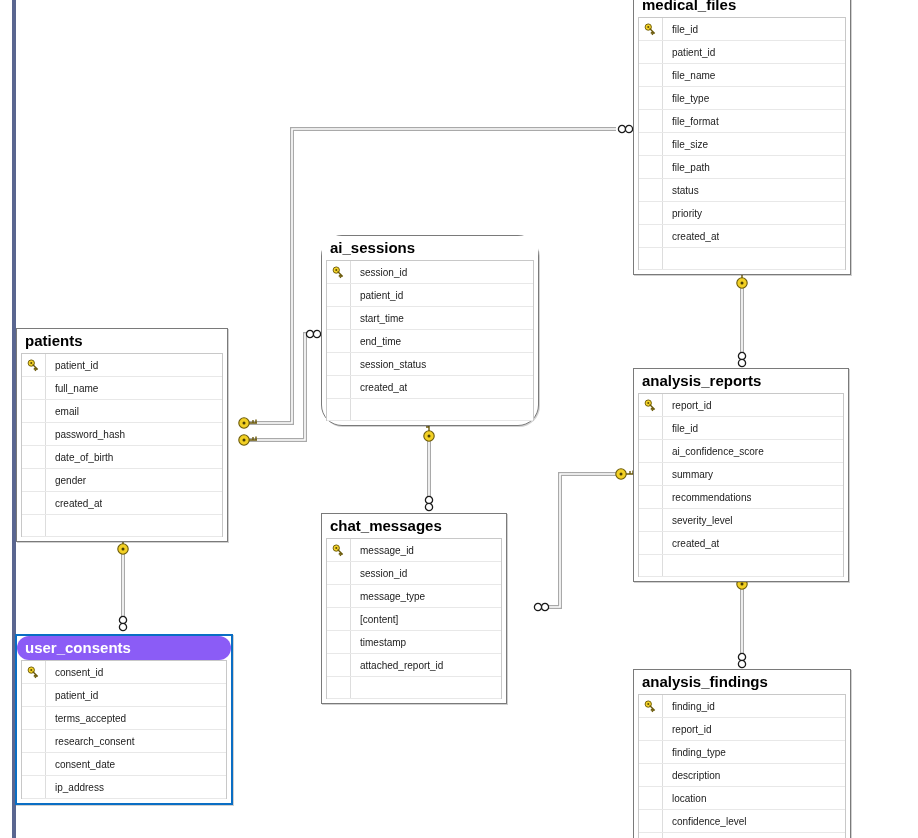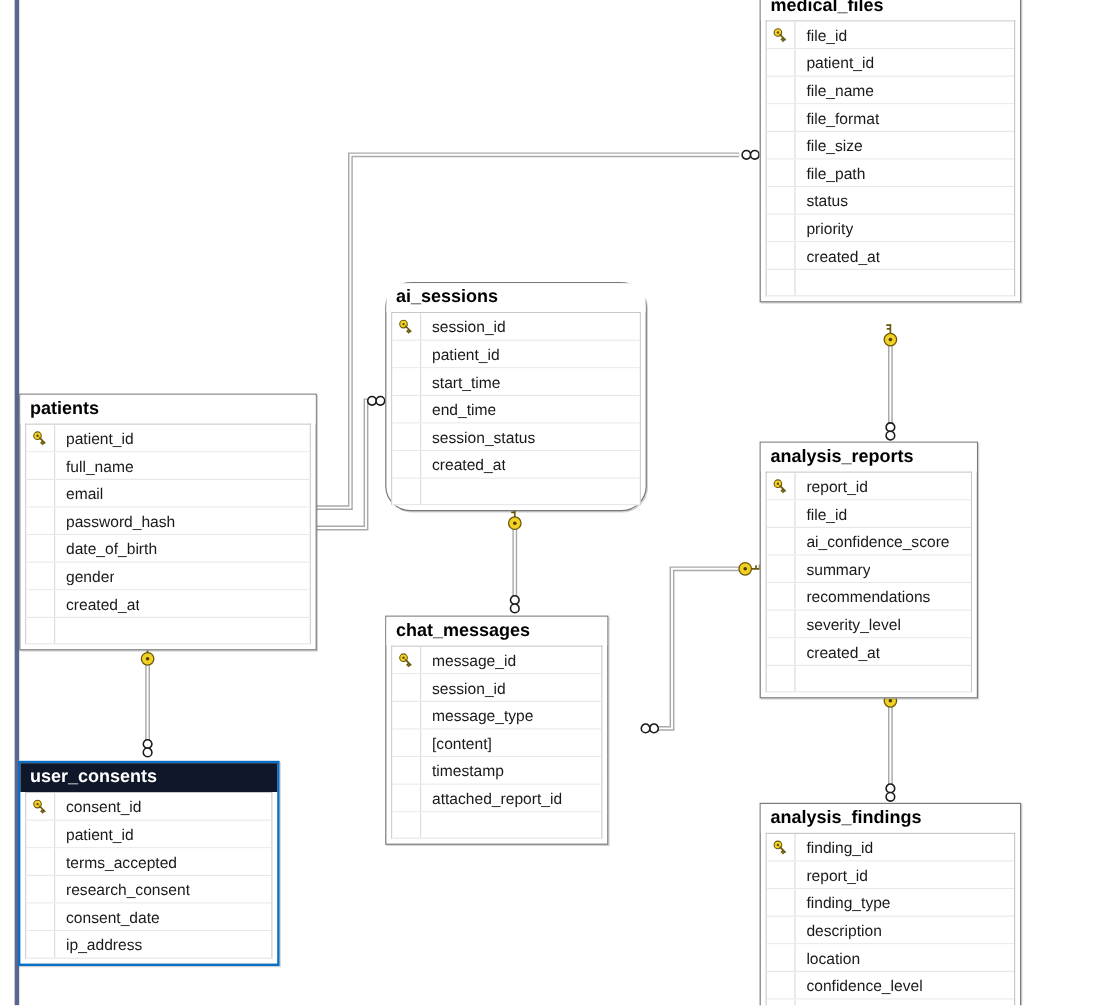--- a/index.html
+++ b/index.html
@@ -64,7 +64,7 @@
   }
   .row .nm{
     padding-left:9px;
-    font-size:13px;
+    font-size:10px;
     color:#1a1a1a;
     white-space:nowrap;
     overflow:hidden;

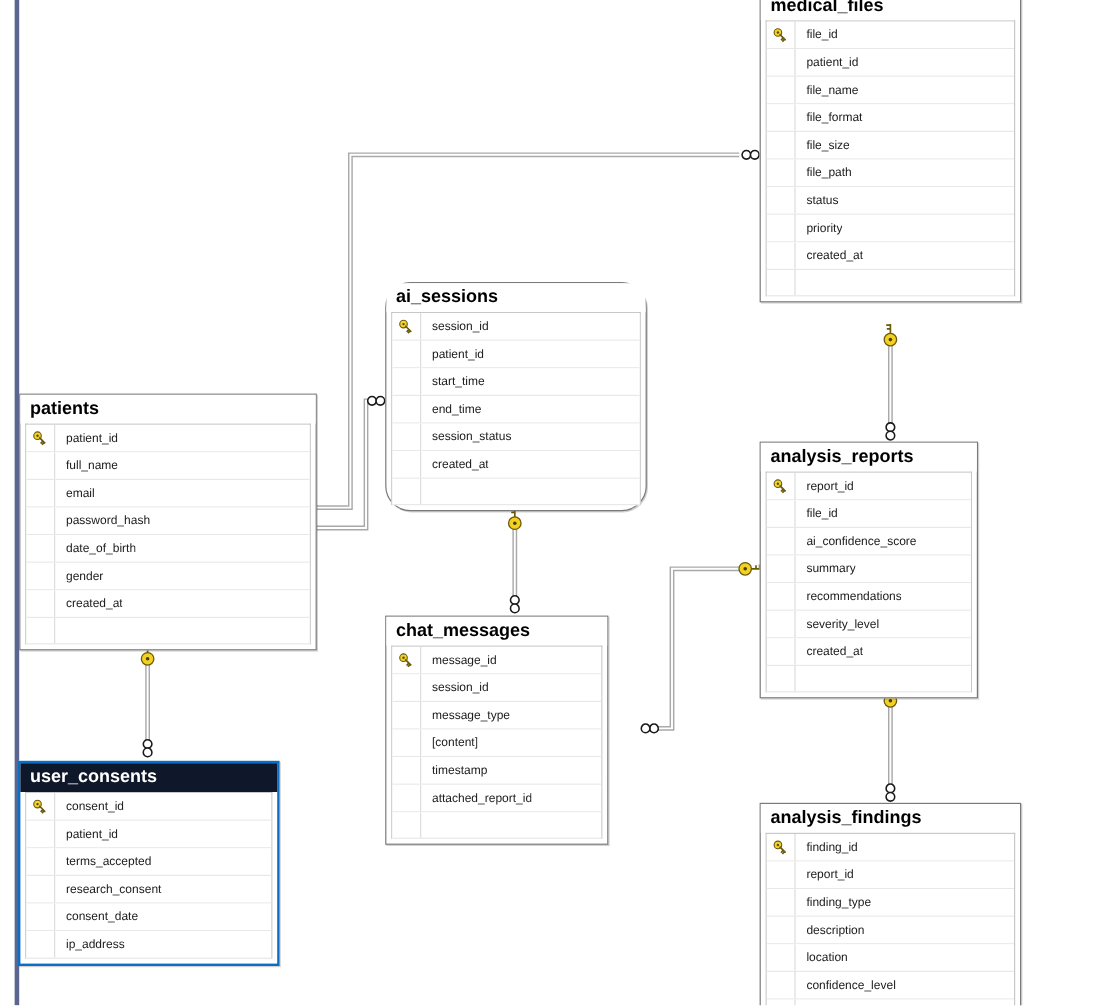--- a/index.html
+++ b/index.html
@@ -208,6 +208,10 @@
           </div>
           <div class="row">
             <div class="gut"></div>
+            <div class="nm">file_type</div>
+          </div>
+          <div class="row">
+            <div class="gut"></div>
             <div class="nm">file_format</div>
           </div>
           <div class="row">

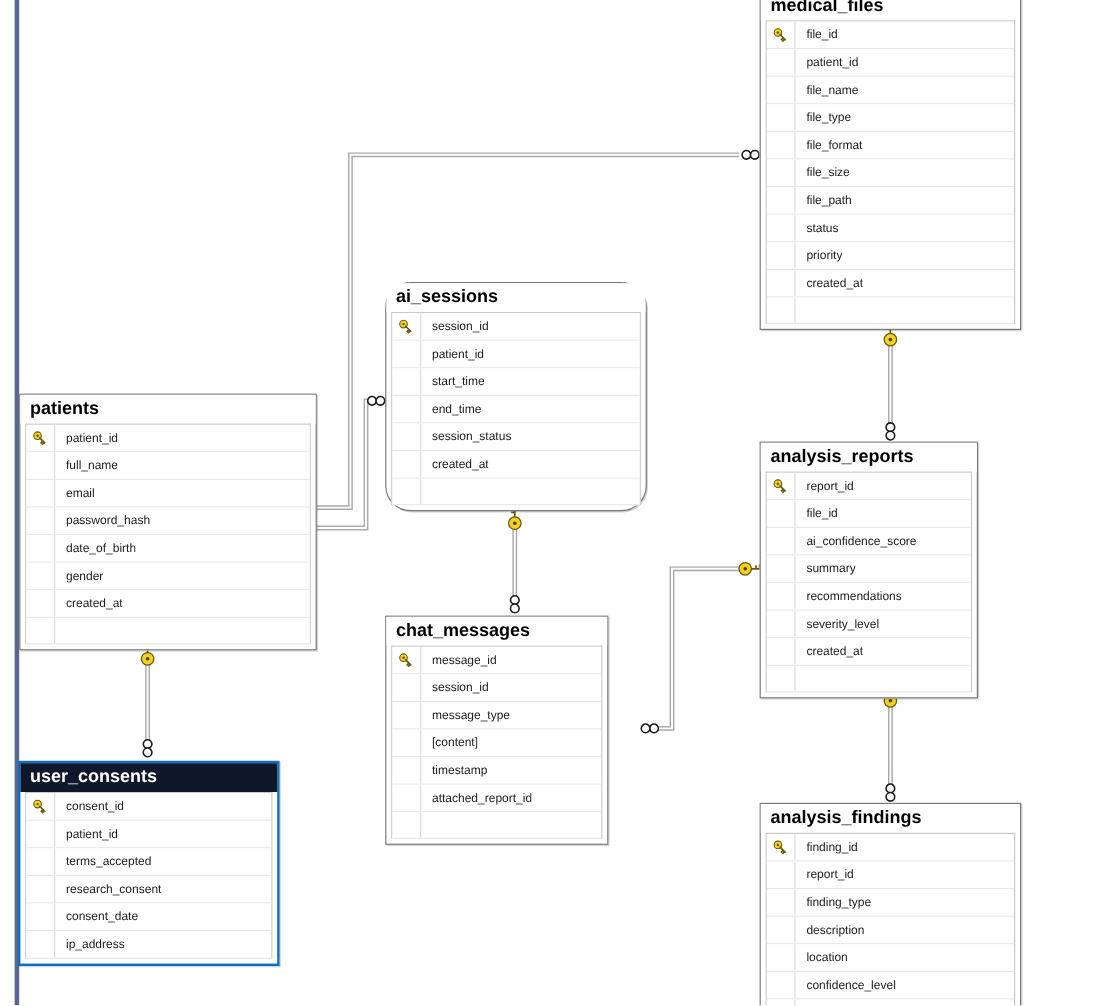--- a/index.html
+++ b/index.html
@@ -279,7 +279,7 @@
           </div>
         </div>
       </div>
-      <div class="tbl" style="left: 4px; top: 328px; width: 248px;">
+      <div class="tbl" style="left: 4px; top: 328px; width: 212px;">
         <div class="hdr">patients</div>
         <div class="grid">
           <div class="row">

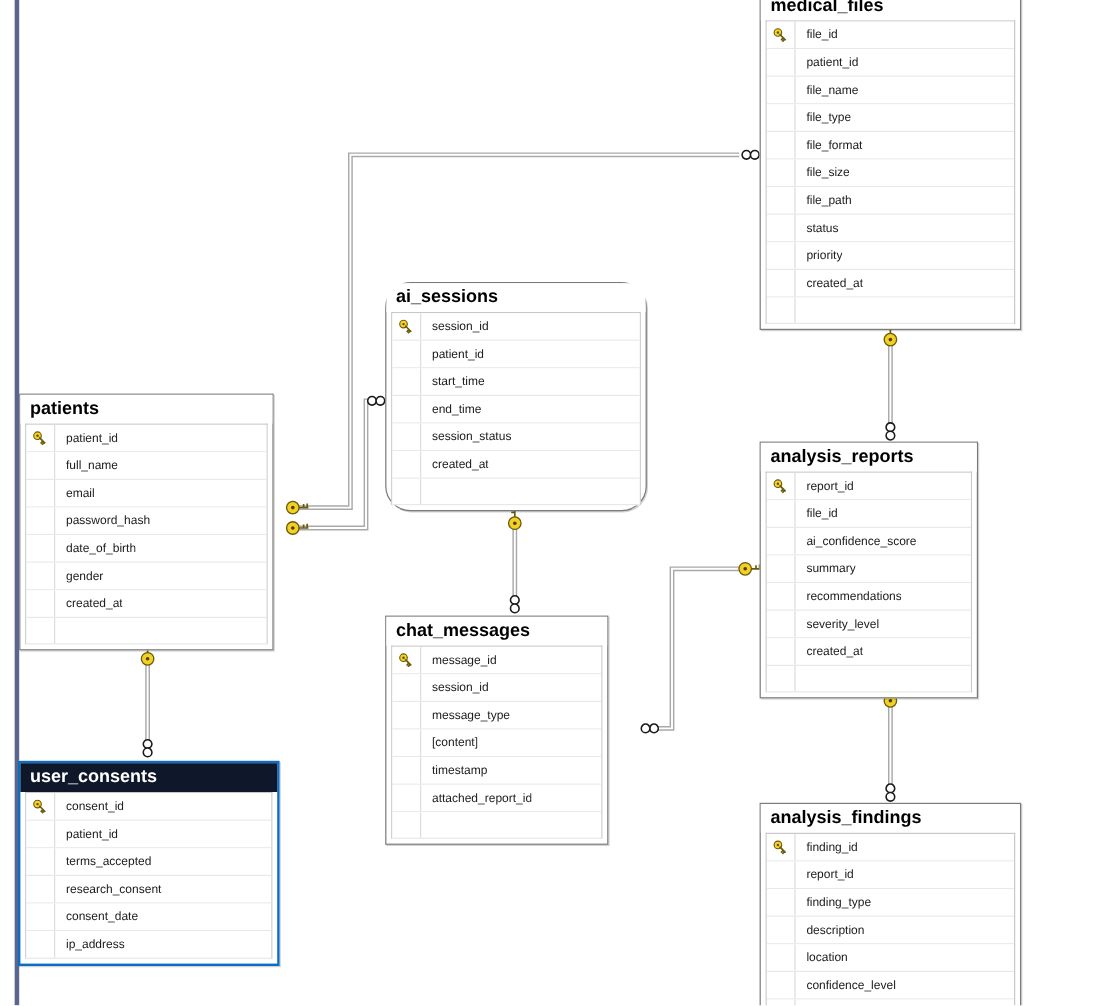--- a/index.html
+++ b/index.html
@@ -322,7 +322,7 @@
           </div>
         </div>
       </div>
-      <div class="tbl" style="left: 621px; top: 368px; width: 182px;">
+      <div class="tbl" style="left: 621px; top: 368px; width: 216px;">
         <div class="hdr">analysis_reports</div>
         <div class="grid">
           <div class="row">

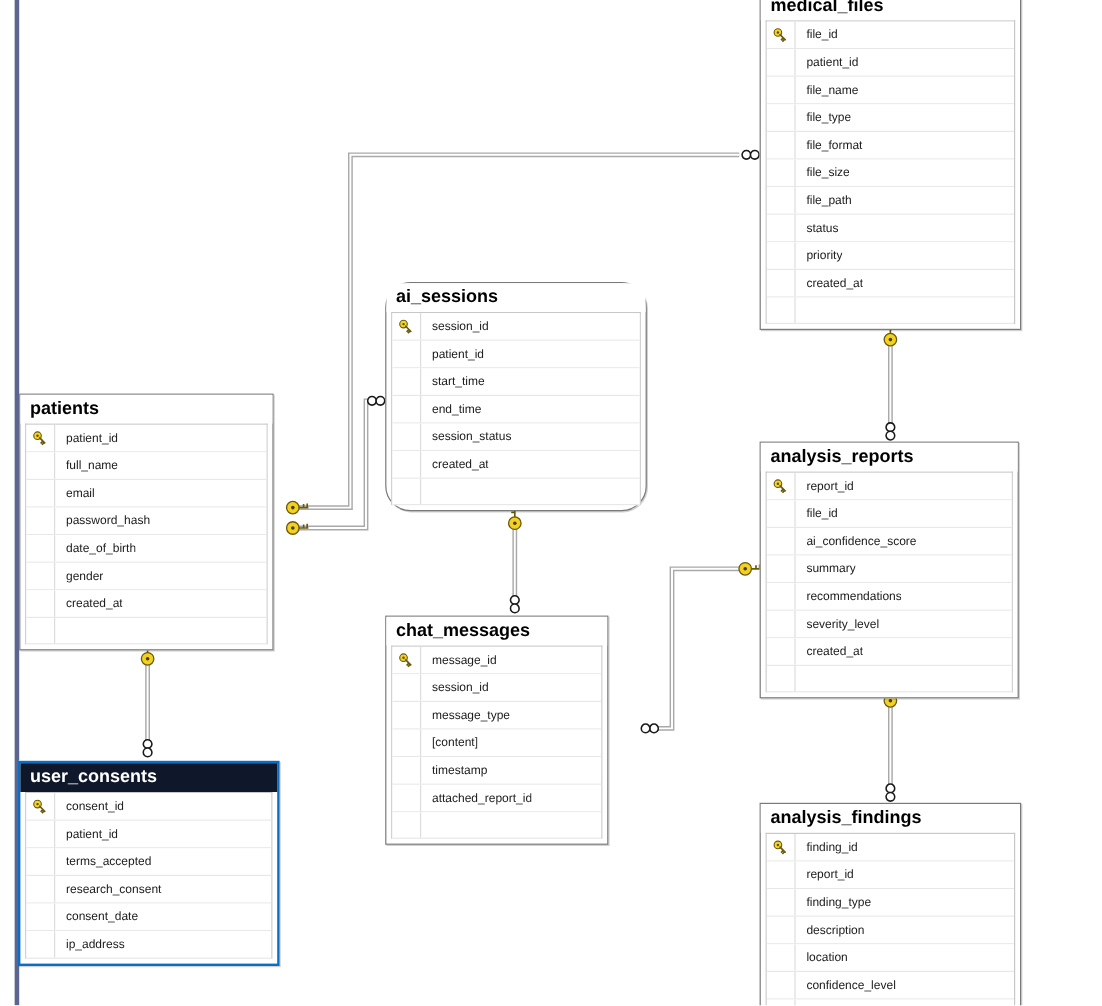--- a/index.html
+++ b/index.html
@@ -38,7 +38,7 @@
     overflow:hidden;
   }
   .tbl.selected{border:2px solid #0a6ec4;}
-  .tbl.selected .hdr{background:#0f172a;color:#ffffff;}
+  .tbl.selected .hdr{background:#8b5cf6;color:#ffffff;border-radius:12px;}
 
   .grid{
     margin:0 4px 4px 4px;

